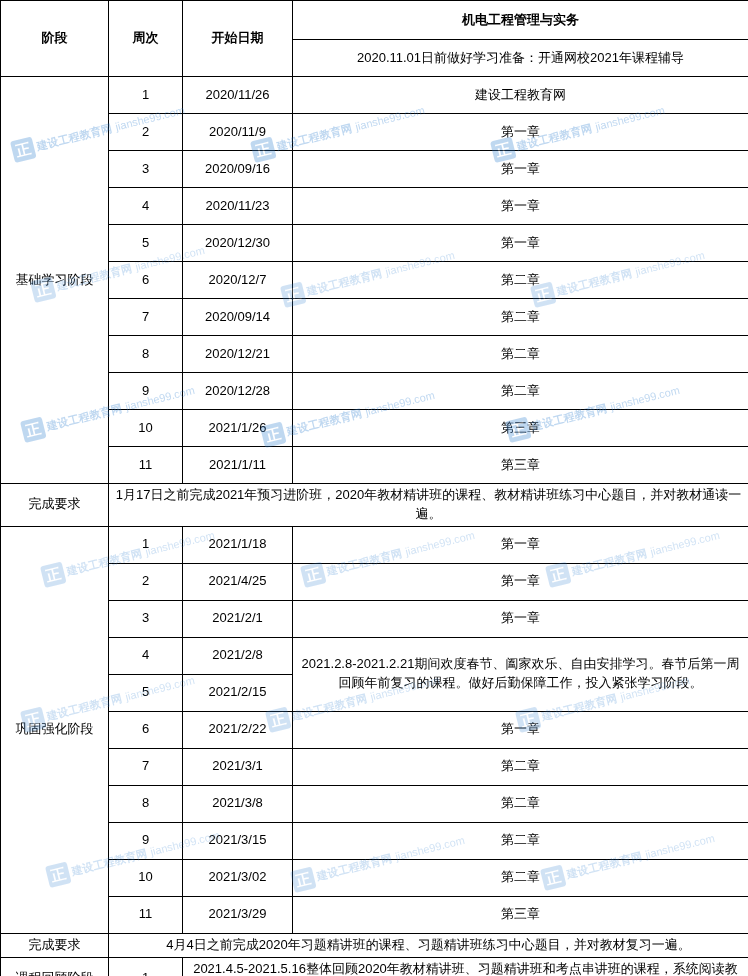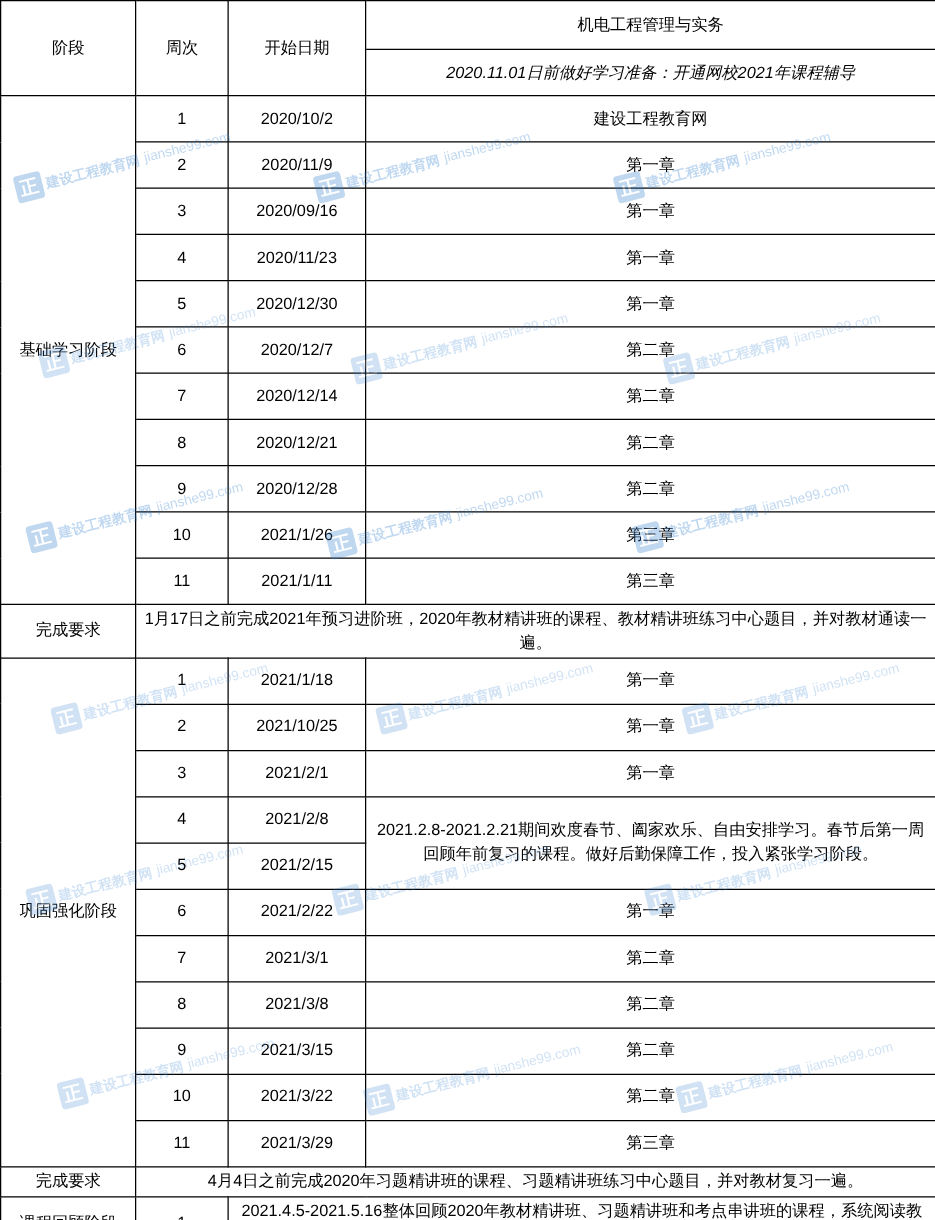--- a/index.html
+++ b/index.html
@@ -40,6 +40,7 @@
   td.header-title {
     font-size: 14px;
     height: 34px;
+    font-weight: bold;
   }
   td.header-note {
     font-size: 13px;

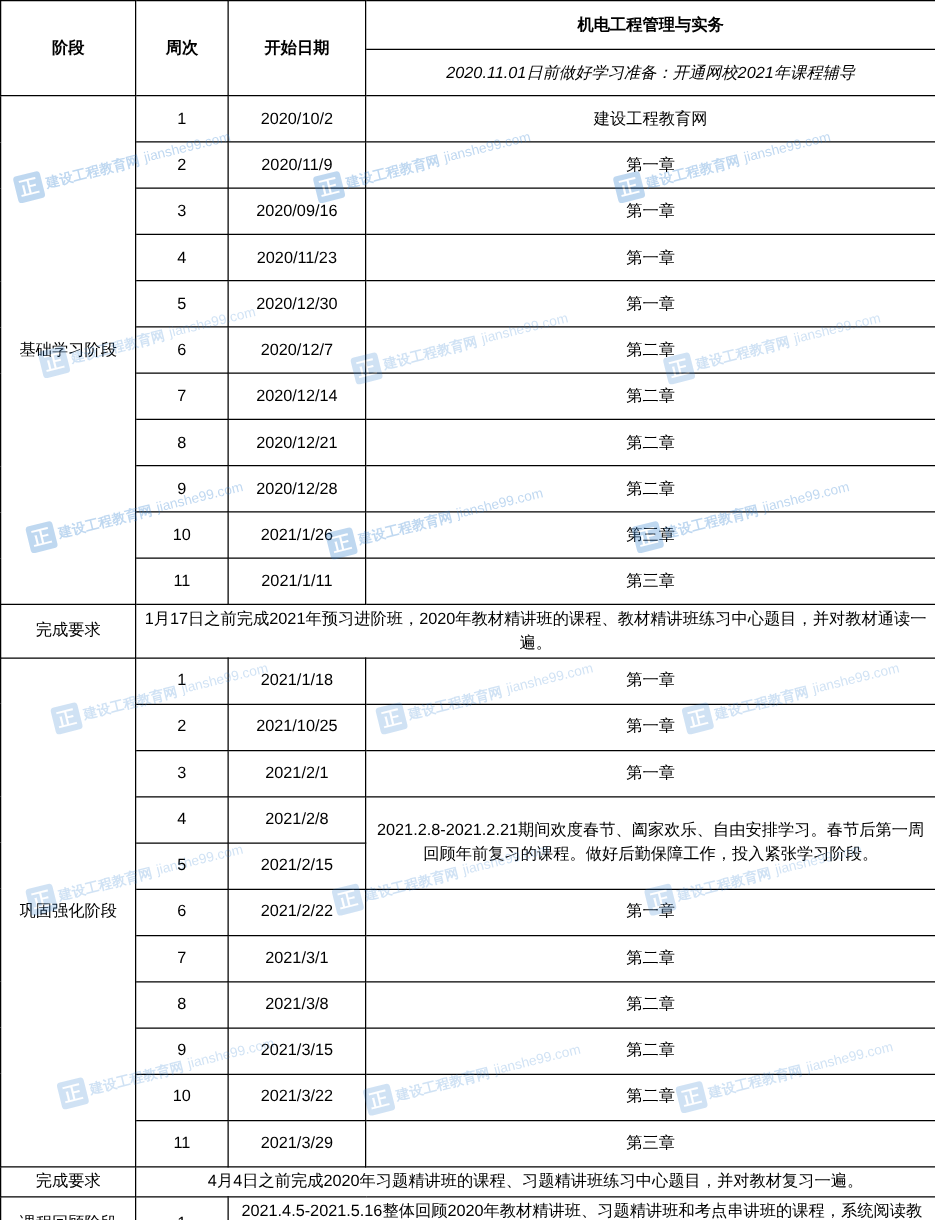--- a/index.html
+++ b/index.html
@@ -45,7 +45,6 @@
   td.header-note {
     font-size: 13px;
     height: 32px;
-    font-style: italic;
   }
   td.row-cell {
     height: 32px;

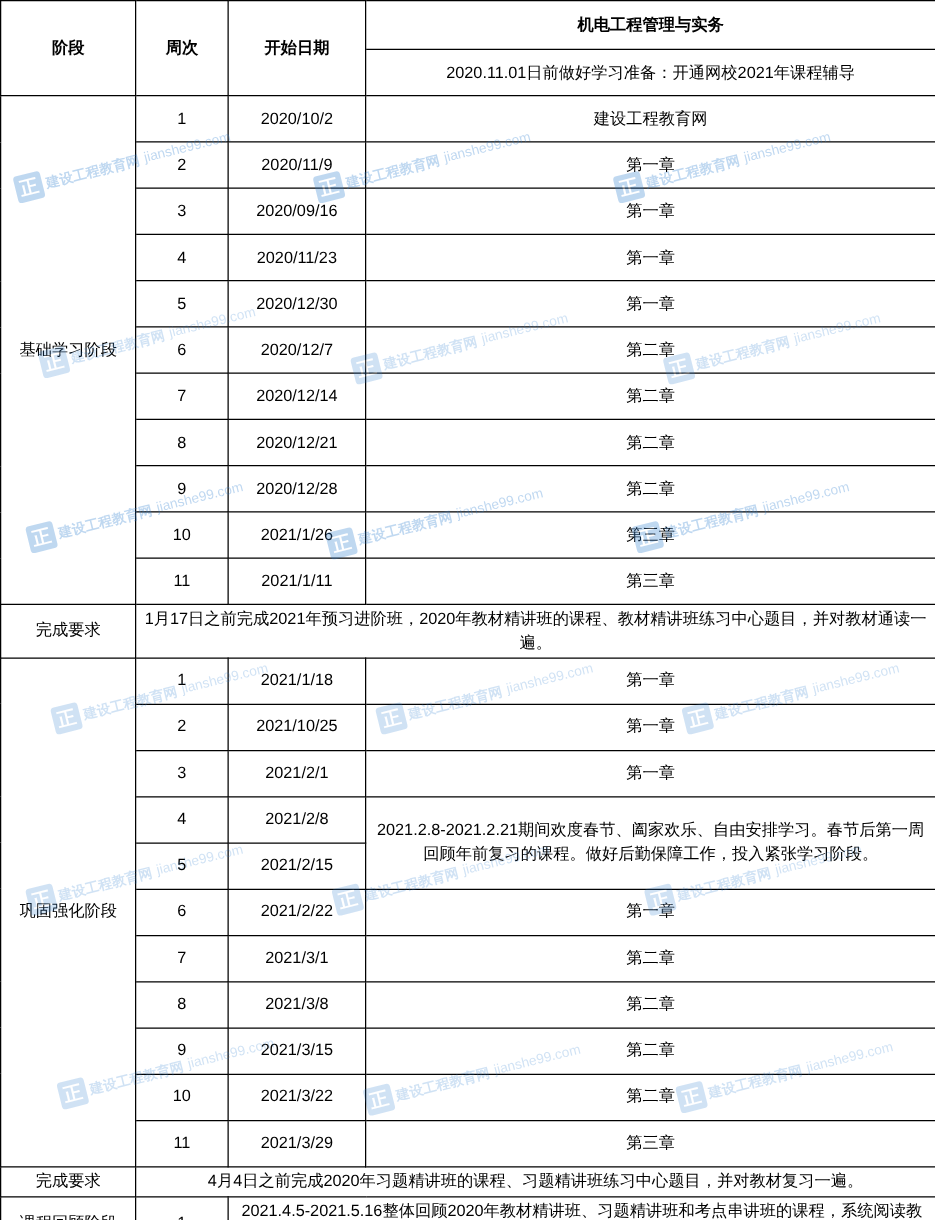--- a/index.html
+++ b/index.html
@@ -131,7 +131,7 @@
     <tr>
       <td class="stage" rowspan="11">基础学习阶段</td>
       <td class="row-cell">1</td>
-      <td class="row-cell">2020/10/2</td>
+      <td class="row-cell">2020/11/26</td>
       <td class="row-cell">建设工程教育网</td>
     </tr>
     <tr>

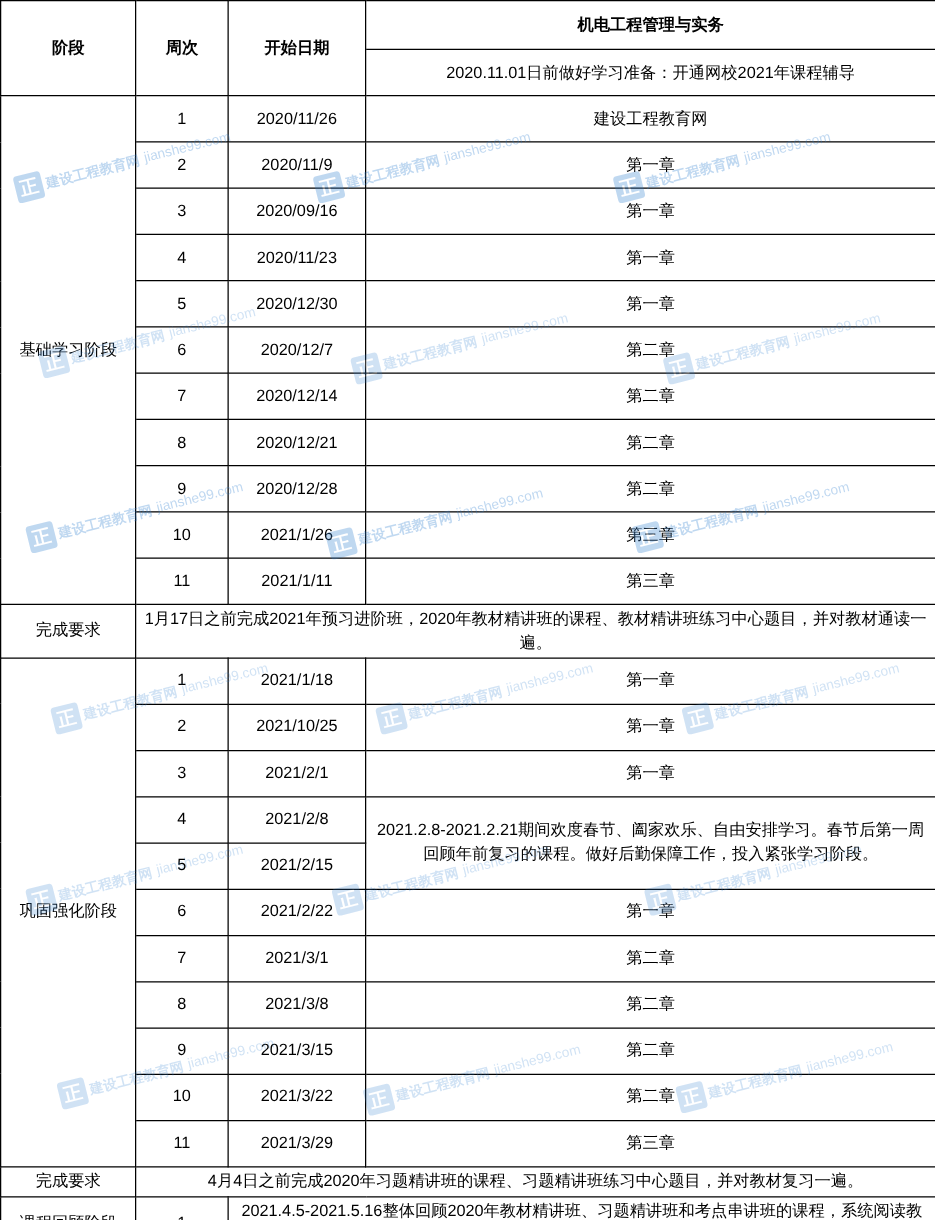--- a/index.html
+++ b/index.html
@@ -161,7 +161,7 @@
     </tr>
     <tr>
       <td class="row-cell">7</td>
-      <td class="row-cell">2020/12/14</td>
+      <td class="row-cell">2020/09/14</td>
       <td class="row-cell">第二章</td>
     </tr>
     <tr>

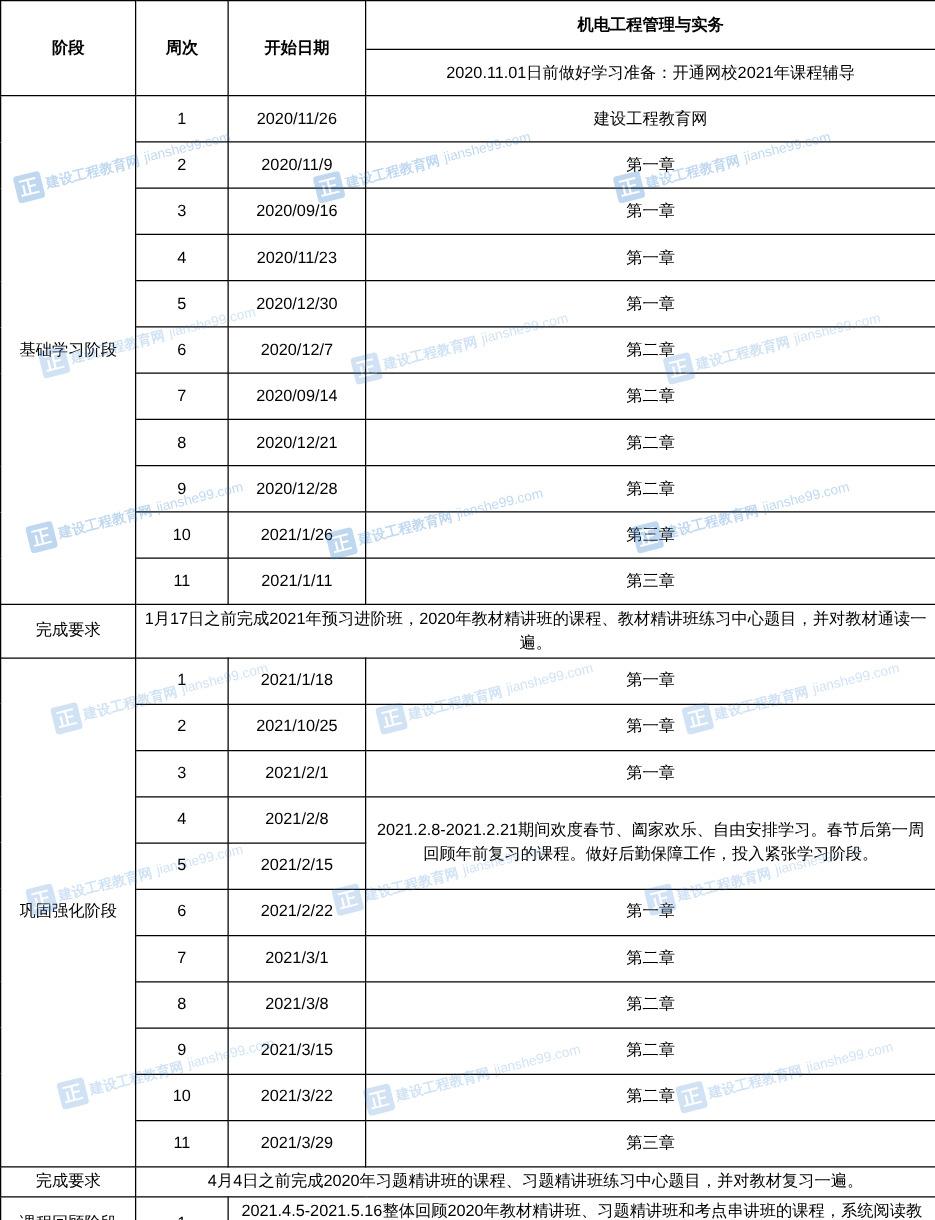--- a/index.html
+++ b/index.html
@@ -198,7 +198,7 @@
     </tr>
     <tr>
       <td class="row-cell">2</td>
-      <td class="row-cell">2021/10/25</td>
+      <td class="row-cell">2021/4/25</td>
       <td class="row-cell">第一章</td>
     </tr>
     <tr>

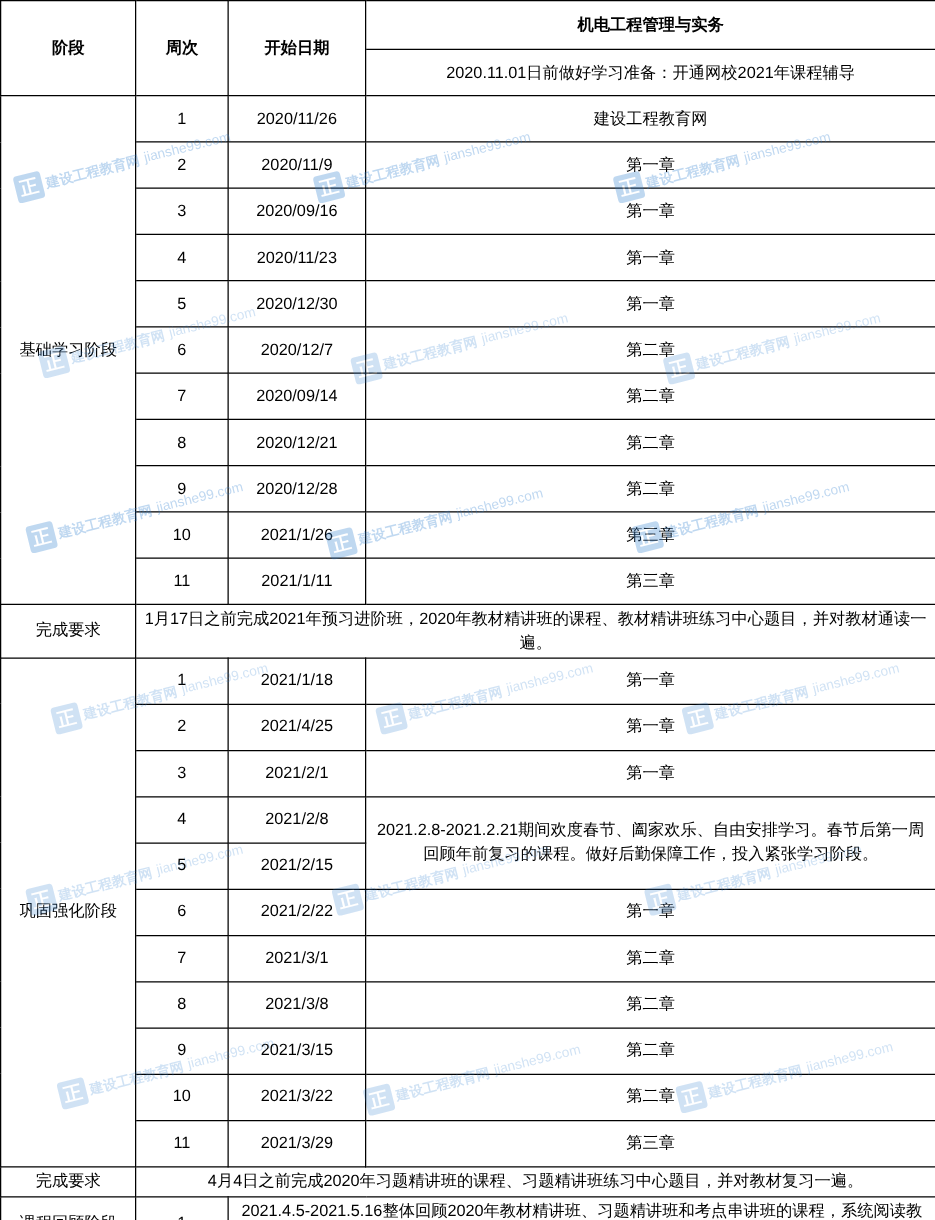--- a/index.html
+++ b/index.html
@@ -237,7 +237,7 @@
     </tr>
     <tr>
       <td class="row-cell">10</td>
-      <td class="row-cell">2021/3/22</td>
+      <td class="row-cell">2021/3/02</td>
       <td class="row-cell">第二章</td>
     </tr>
     <tr>

